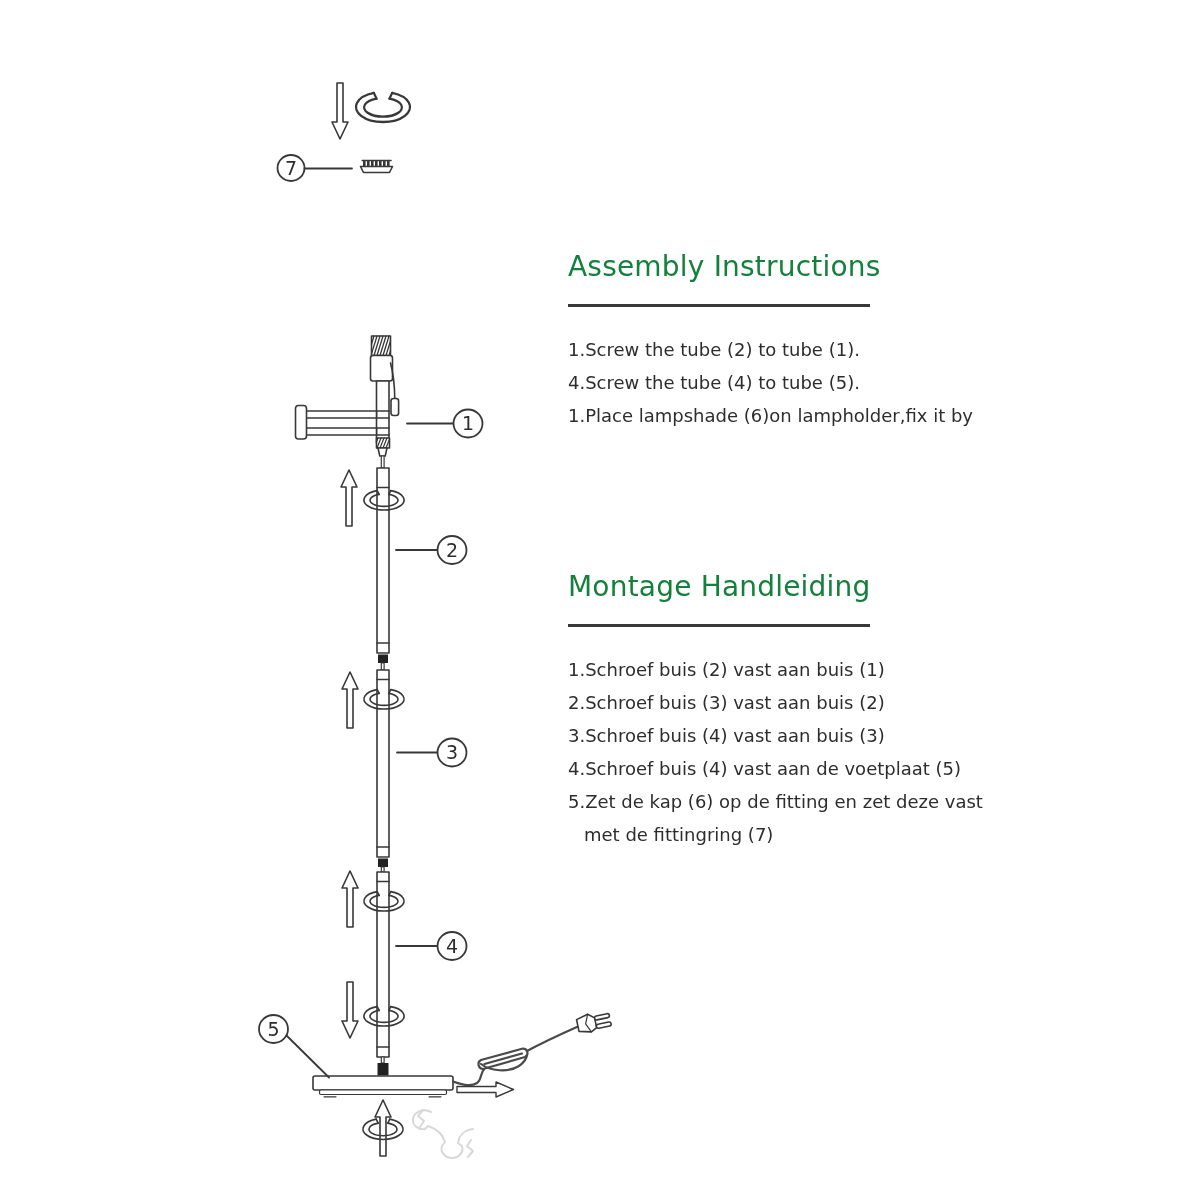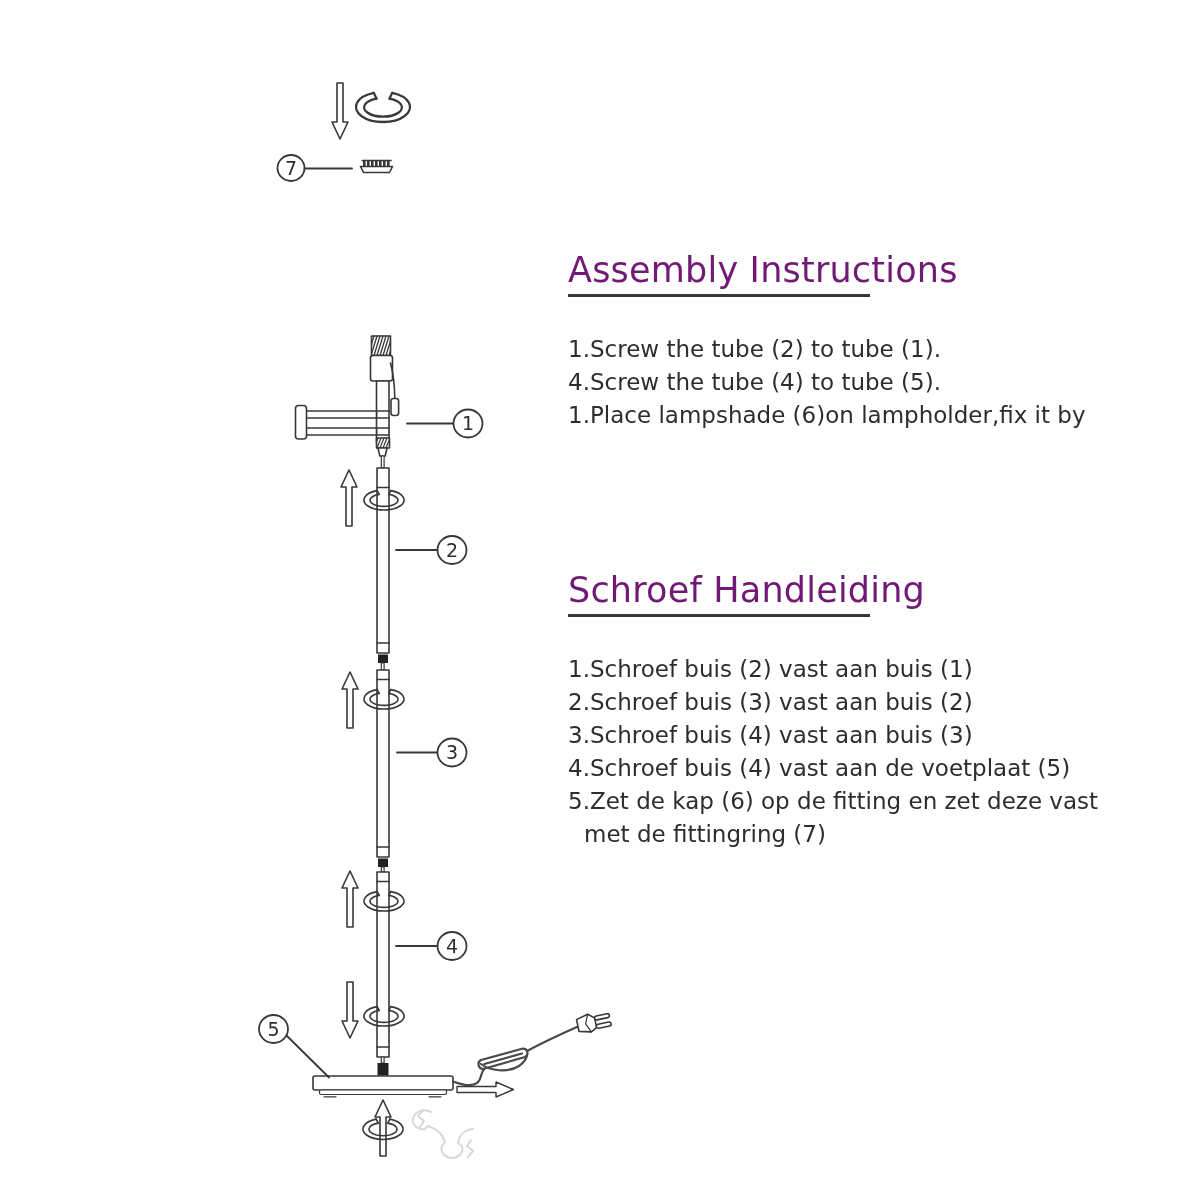--- a/index.html
+++ b/index.html
@@ -10,8 +10,8 @@
   .diagram{position:absolute;left:0;top:0;width:1200px;height:1200px;}
   .textcol{position:absolute;left:568px;top:0;width:500px;}
   .sec-title{
-    position:absolute;left:0;margin:0;font-size:35px;font-weight:400;color:#701a75;
-    width:302px;padding-bottom:4px;border-bottom:3px solid #383838;white-space:nowrap;
+    position:absolute;left:0;margin:0;font-size:28px;font-weight:400;color:#15803d;
+    width:302px;padding-bottom:21px;border-bottom:3px solid #383838;white-space:nowrap;
     letter-spacing:.2px;
   }
   #title-en{top:250px;}

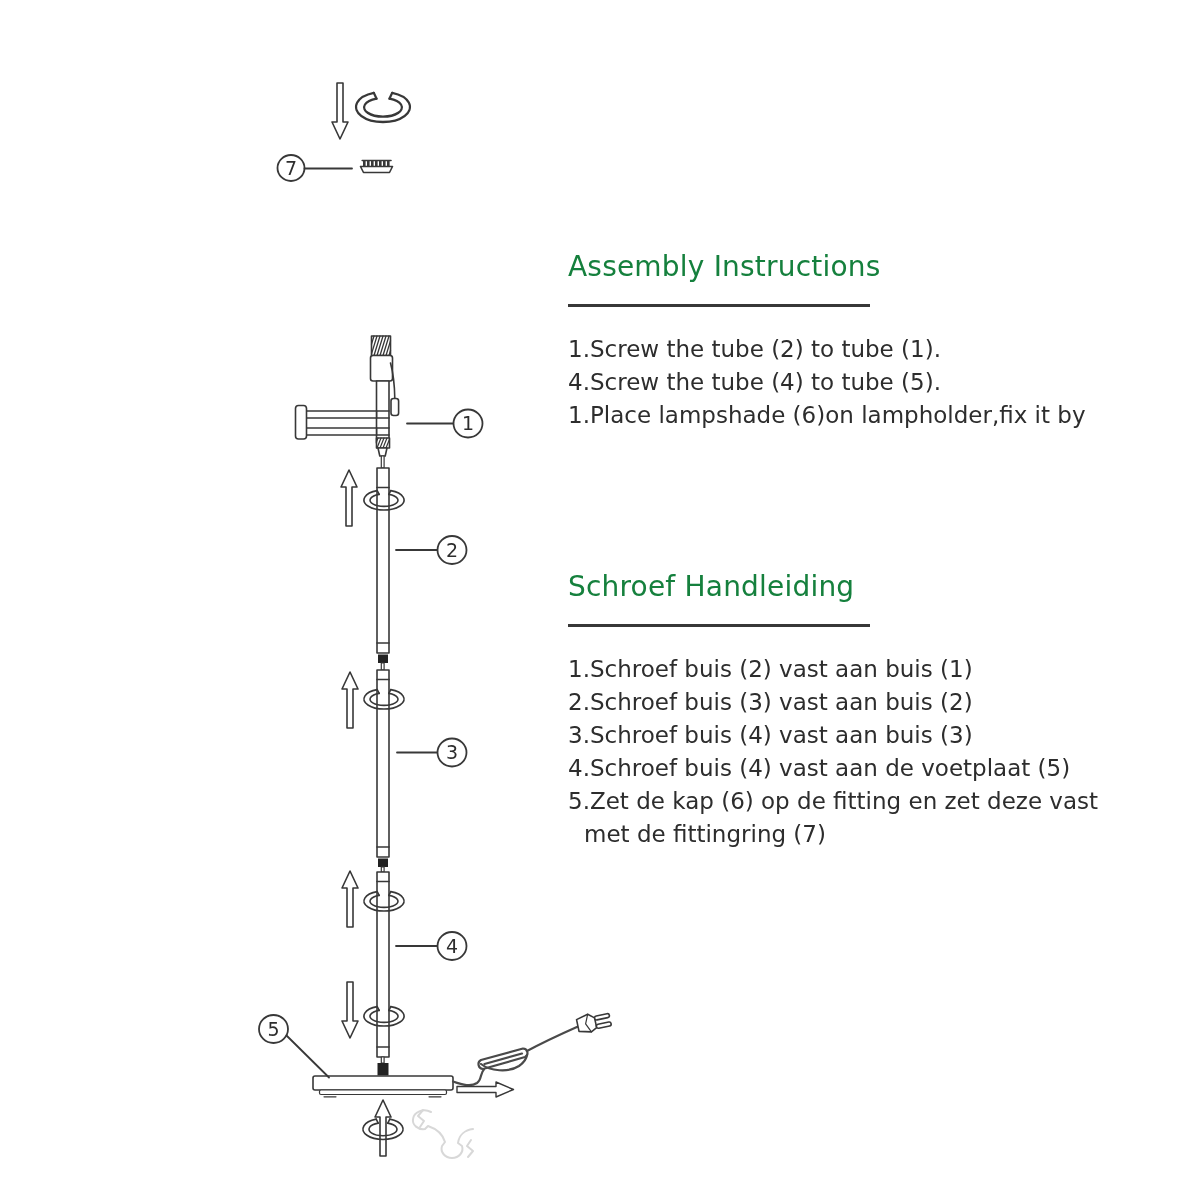--- a/index.html
+++ b/index.html
@@ -16,7 +16,7 @@
   }
   #title-en{top:250px;}
   #title-nl{top:570px;}
-  .steps{position:absolute;left:0;width:500px;font-size:23px;line-height:33px;color:#2d2d2d;}
+  .steps{position:absolute;left:0;width:500px;font-size:18px;line-height:33px;color:#2d2d2d;}
   #steps-en{top:333px;}
   #steps-nl{top:653px;}
   .step{white-space:nowrap;}

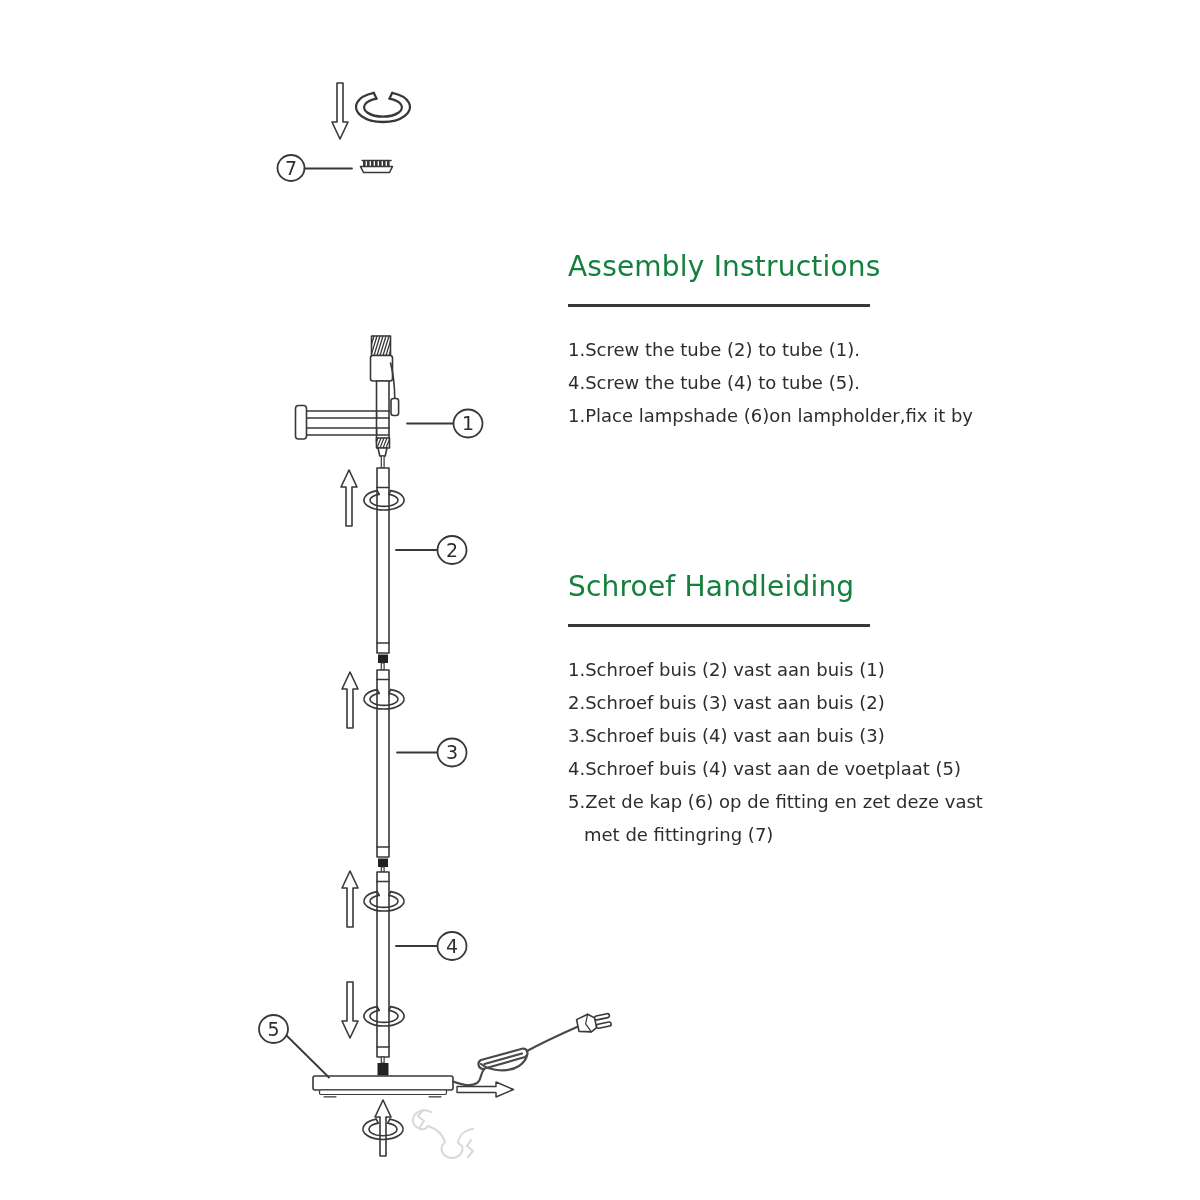--- a/index.html
+++ b/index.html
@@ -221,7 +221,7 @@
       <div class="step">1.Place lampshade (6)on lampholder,fix it by</div>
     </div>
 
-    <h1 class="sec-title" id="title-nl">Schroef Handleiding</h1>
+    <h1 class="sec-title" id="title-nl">Montage Handleiding</h1>
     <div class="steps" id="steps-nl">
       <div class="step">1.Schroef buis (2) vast aan buis (1)</div>
       <div class="step">2.Schroef buis (3) vast aan buis (2)</div>

